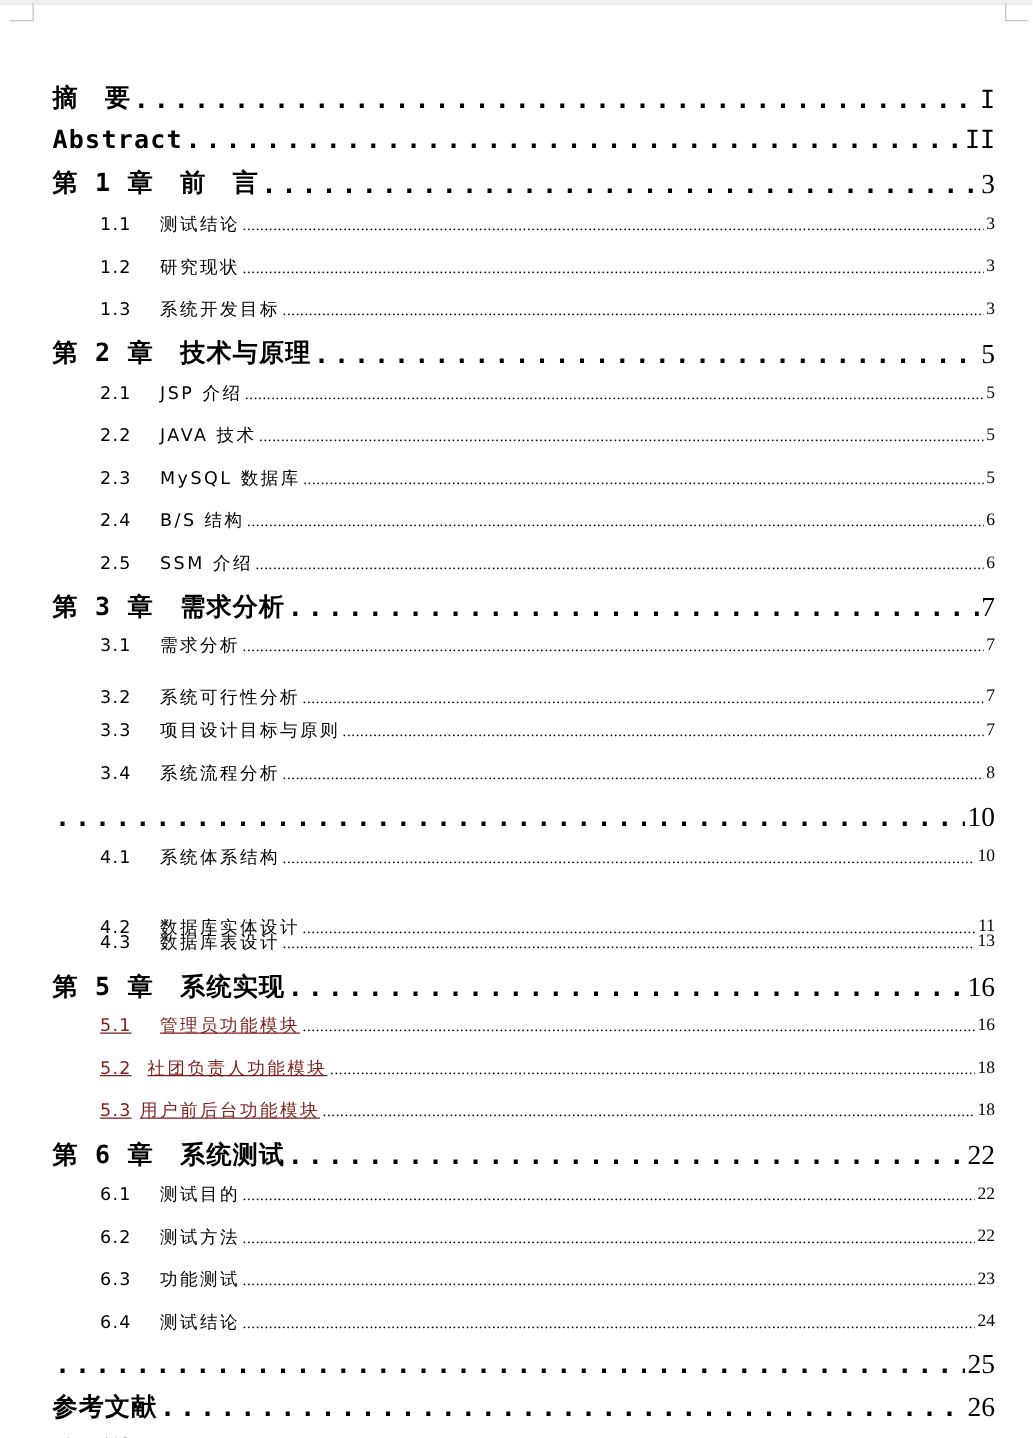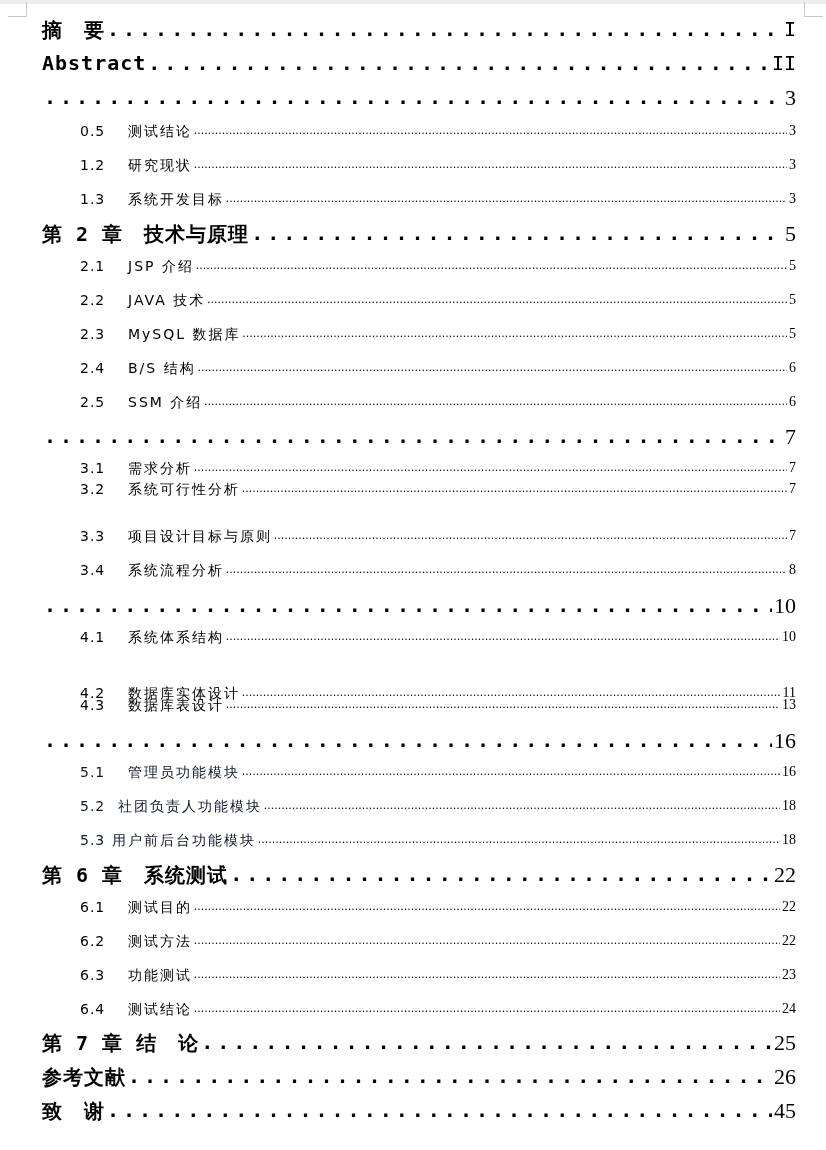--- a/index.html
+++ b/index.html
@@ -9,7 +9,7 @@
   .corner.left { left: 8px; top: 2px; border-width: 0 1px 1px 0; }
   .corner.right { left: 804px; top: 2px; border-width: 0 0 1px 1px; }
   .toc { position: absolute; left: 42px; top: 17px; width: 754px; }
-  .row { position: absolute; left: 0; width: 754px; display: flex; align-items: flex-start; white-space: nowrap; }
+  .row { position: absolute; left: 0; width: 754px; display: flex; align-items: center; white-space: nowrap; margin-top: 48px; }
   .row .label { flex: 0 0 auto; }
   .row .dots { flex: 1 1 auto; overflow: hidden; margin: 0 2px; }
   .row .page { flex: 0 0 auto; text-align: right; }

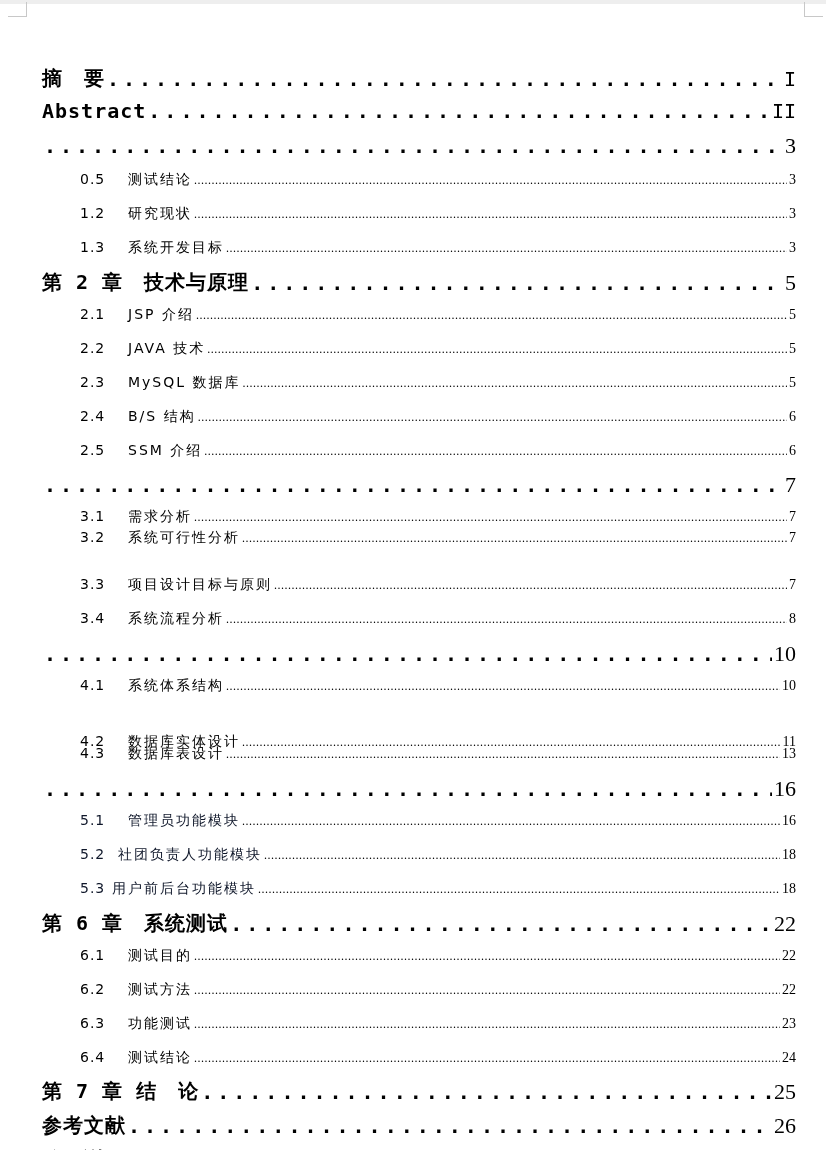--- a/index.html
+++ b/index.html
@@ -47,6 +47,7 @@
   </div>
 
   <div class="row l1" style="top:68px">
+    <span class="label">第 1 章　前　言</span>
     <span class="dots">................................................................................................................................................................................................................................</span>
     <span class="page">3</span>
   </div>

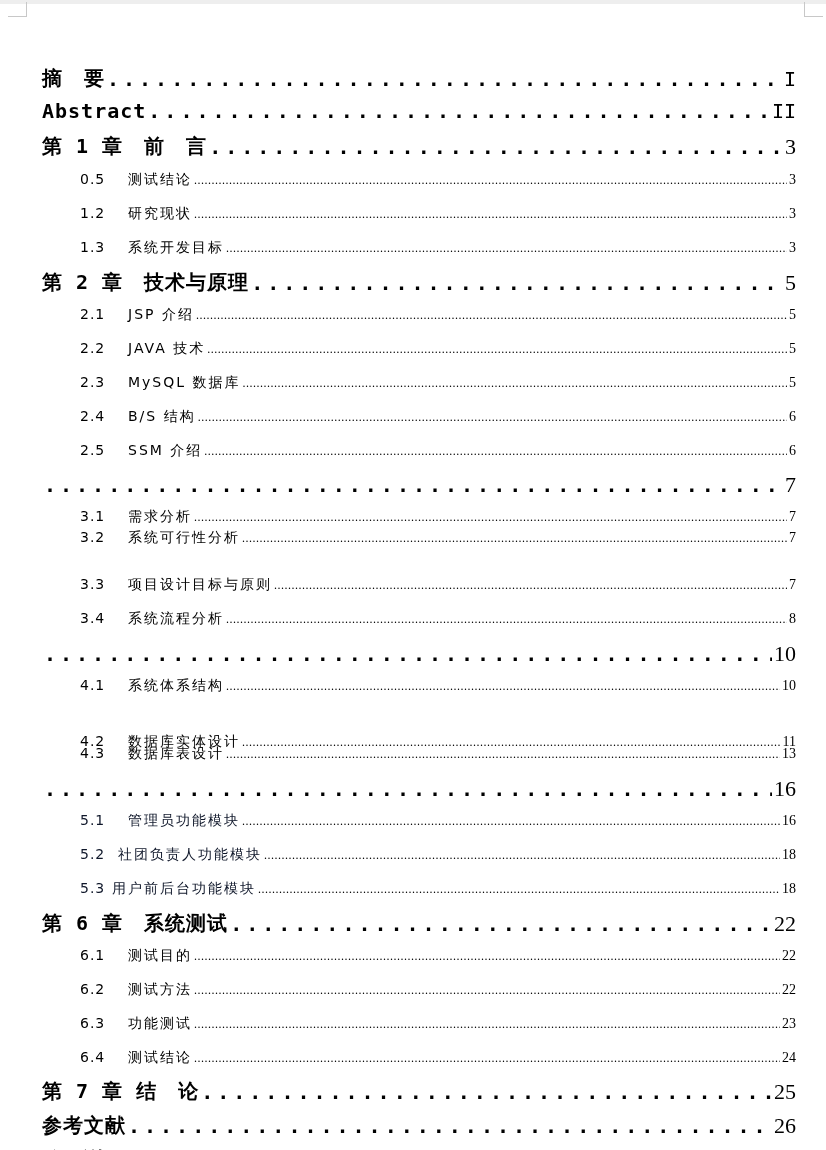--- a/index.html
+++ b/index.html
@@ -53,7 +53,7 @@
   </div>
 
   <div class="row l2" style="top:106px">
-    <span class="label"><span class="num">0.5</span><span class="title">测试结论</span></span>
+    <span class="label"><span class="num">1.1</span><span class="title">测试结论</span></span>
     <span class="dots">................................................................................................................................................................................................................................</span>
     <span class="page">3</span>
   </div>

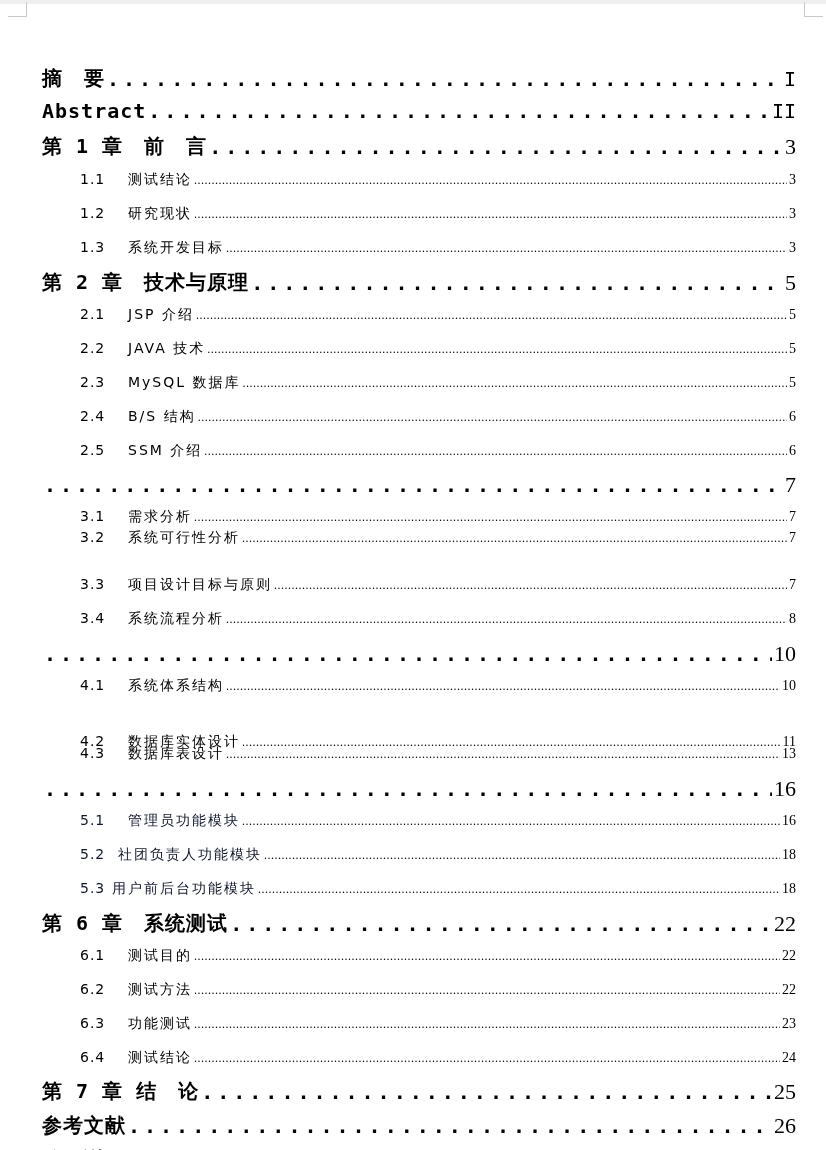--- a/index.html
+++ b/index.html
@@ -107,6 +107,7 @@
   </div>
 
   <div class="row l1" style="top:407px">
+    <span class="label">第 3 章　需求分析</span>
     <span class="dots">................................................................................................................................................................................................................................</span>
     <span class="page">7</span>
   </div>

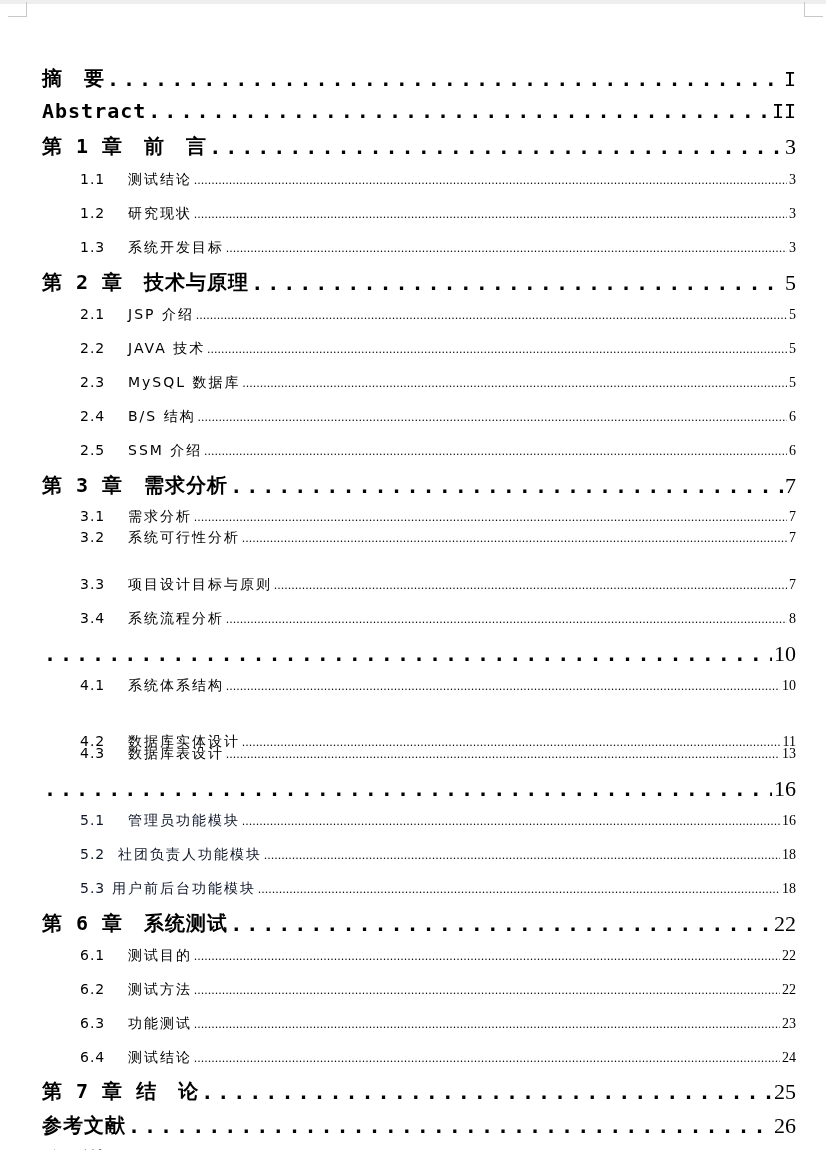--- a/index.html
+++ b/index.html
@@ -118,7 +118,7 @@
     <span class="page">7</span>
   </div>
 
-  <div class="row l2" style="top:464px">
+  <div class="row l2" style="top:484px">
     <span class="label"><span class="num">3.2</span><span class="title">系统可行性分析</span></span>
     <span class="dots">................................................................................................................................................................................................................................</span>
     <span class="page">7</span>

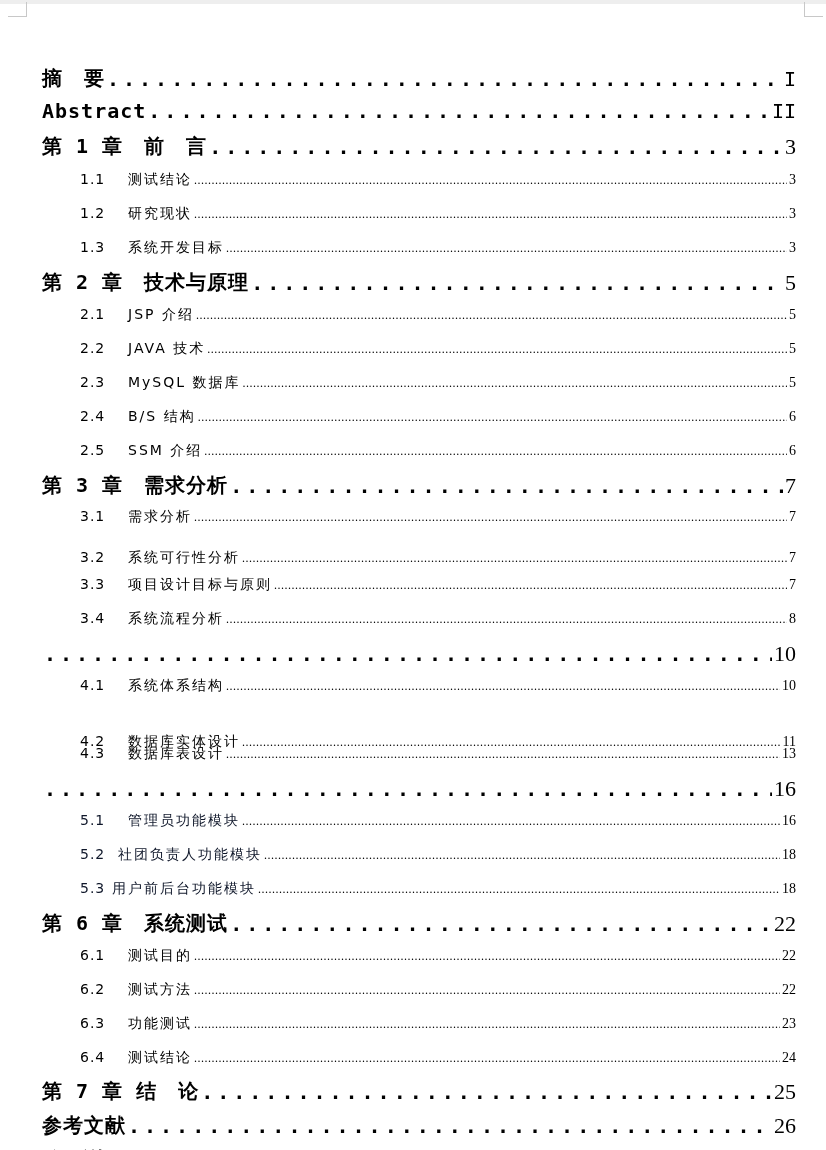--- a/index.html
+++ b/index.html
@@ -160,6 +160,7 @@
   </div>
 
   <div class="row l1" style="top:711px">
+    <span class="label">第 5 章　系统实现</span>
     <span class="dots">................................................................................................................................................................................................................................</span>
     <span class="page">16</span>
   </div>

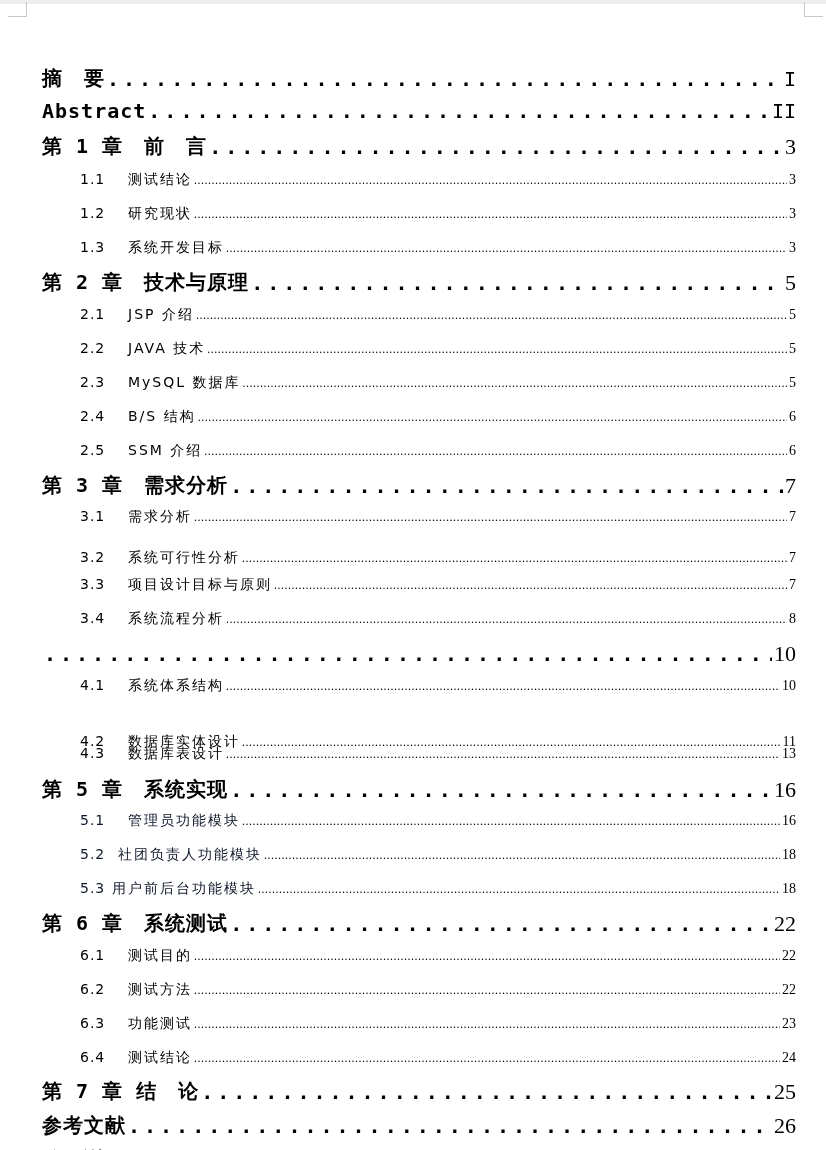--- a/index.html
+++ b/index.html
@@ -23,7 +23,7 @@
   .row.l2 .title { font-family: "DejaVu Sans", sans-serif; letter-spacing: 2px; }
   .row.l2 .dots { letter-spacing: 0.5px; font-size: 12px; font-family: "Liberation Serif", serif; }
   .row.l2 .page { font-family: "Liberation Serif", serif; font-size: 14px; }
-  .row.l2.light .title, .row.l2.light .num { color: #0f172a; }
+  .row.l2.light .title, .row.l2.light .num { color: #7f1d1d; text-decoration: underline; }
 </style>
 </head>
 <body>

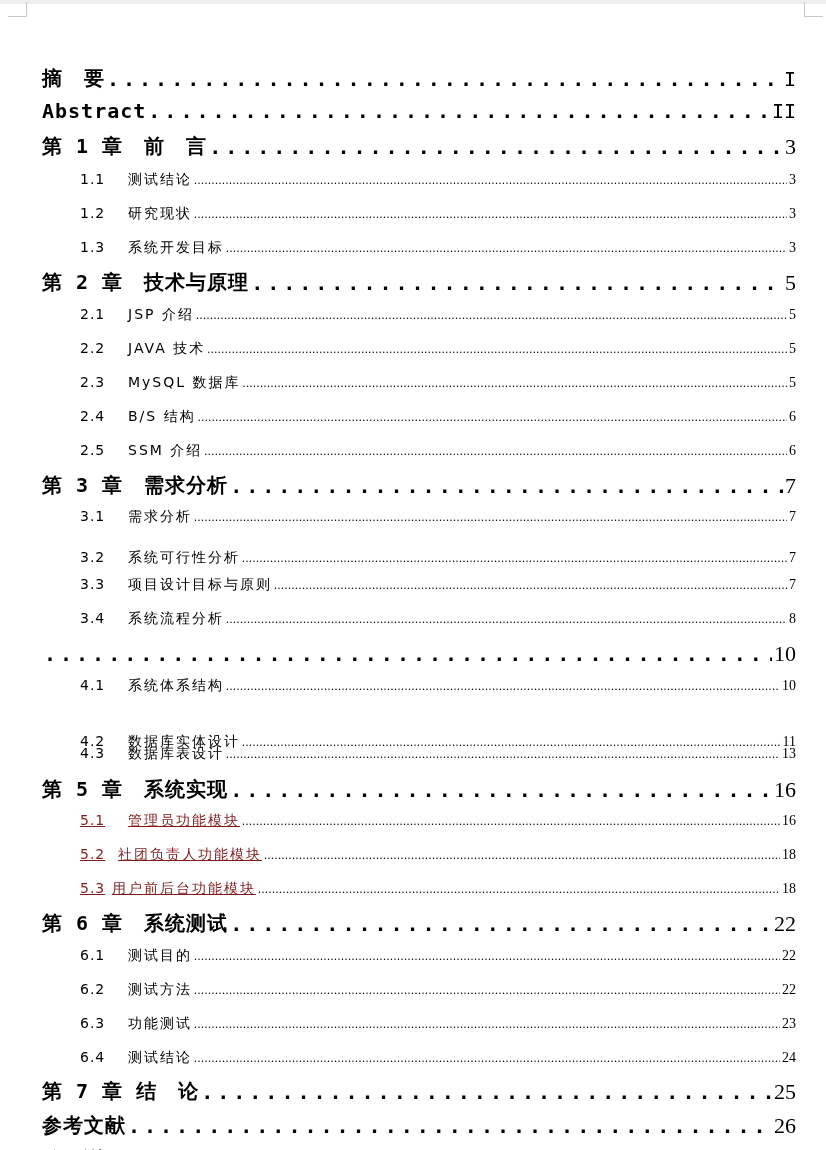--- a/index.html
+++ b/index.html
@@ -214,7 +214,6 @@
   </div>
 
   <div class="row l1" style="top:1013px">
-    <span class="label">第 7 章 结　论</span>
     <span class="dots">................................................................................................................................................................................................................................</span>
     <span class="page">25</span>
   </div>

